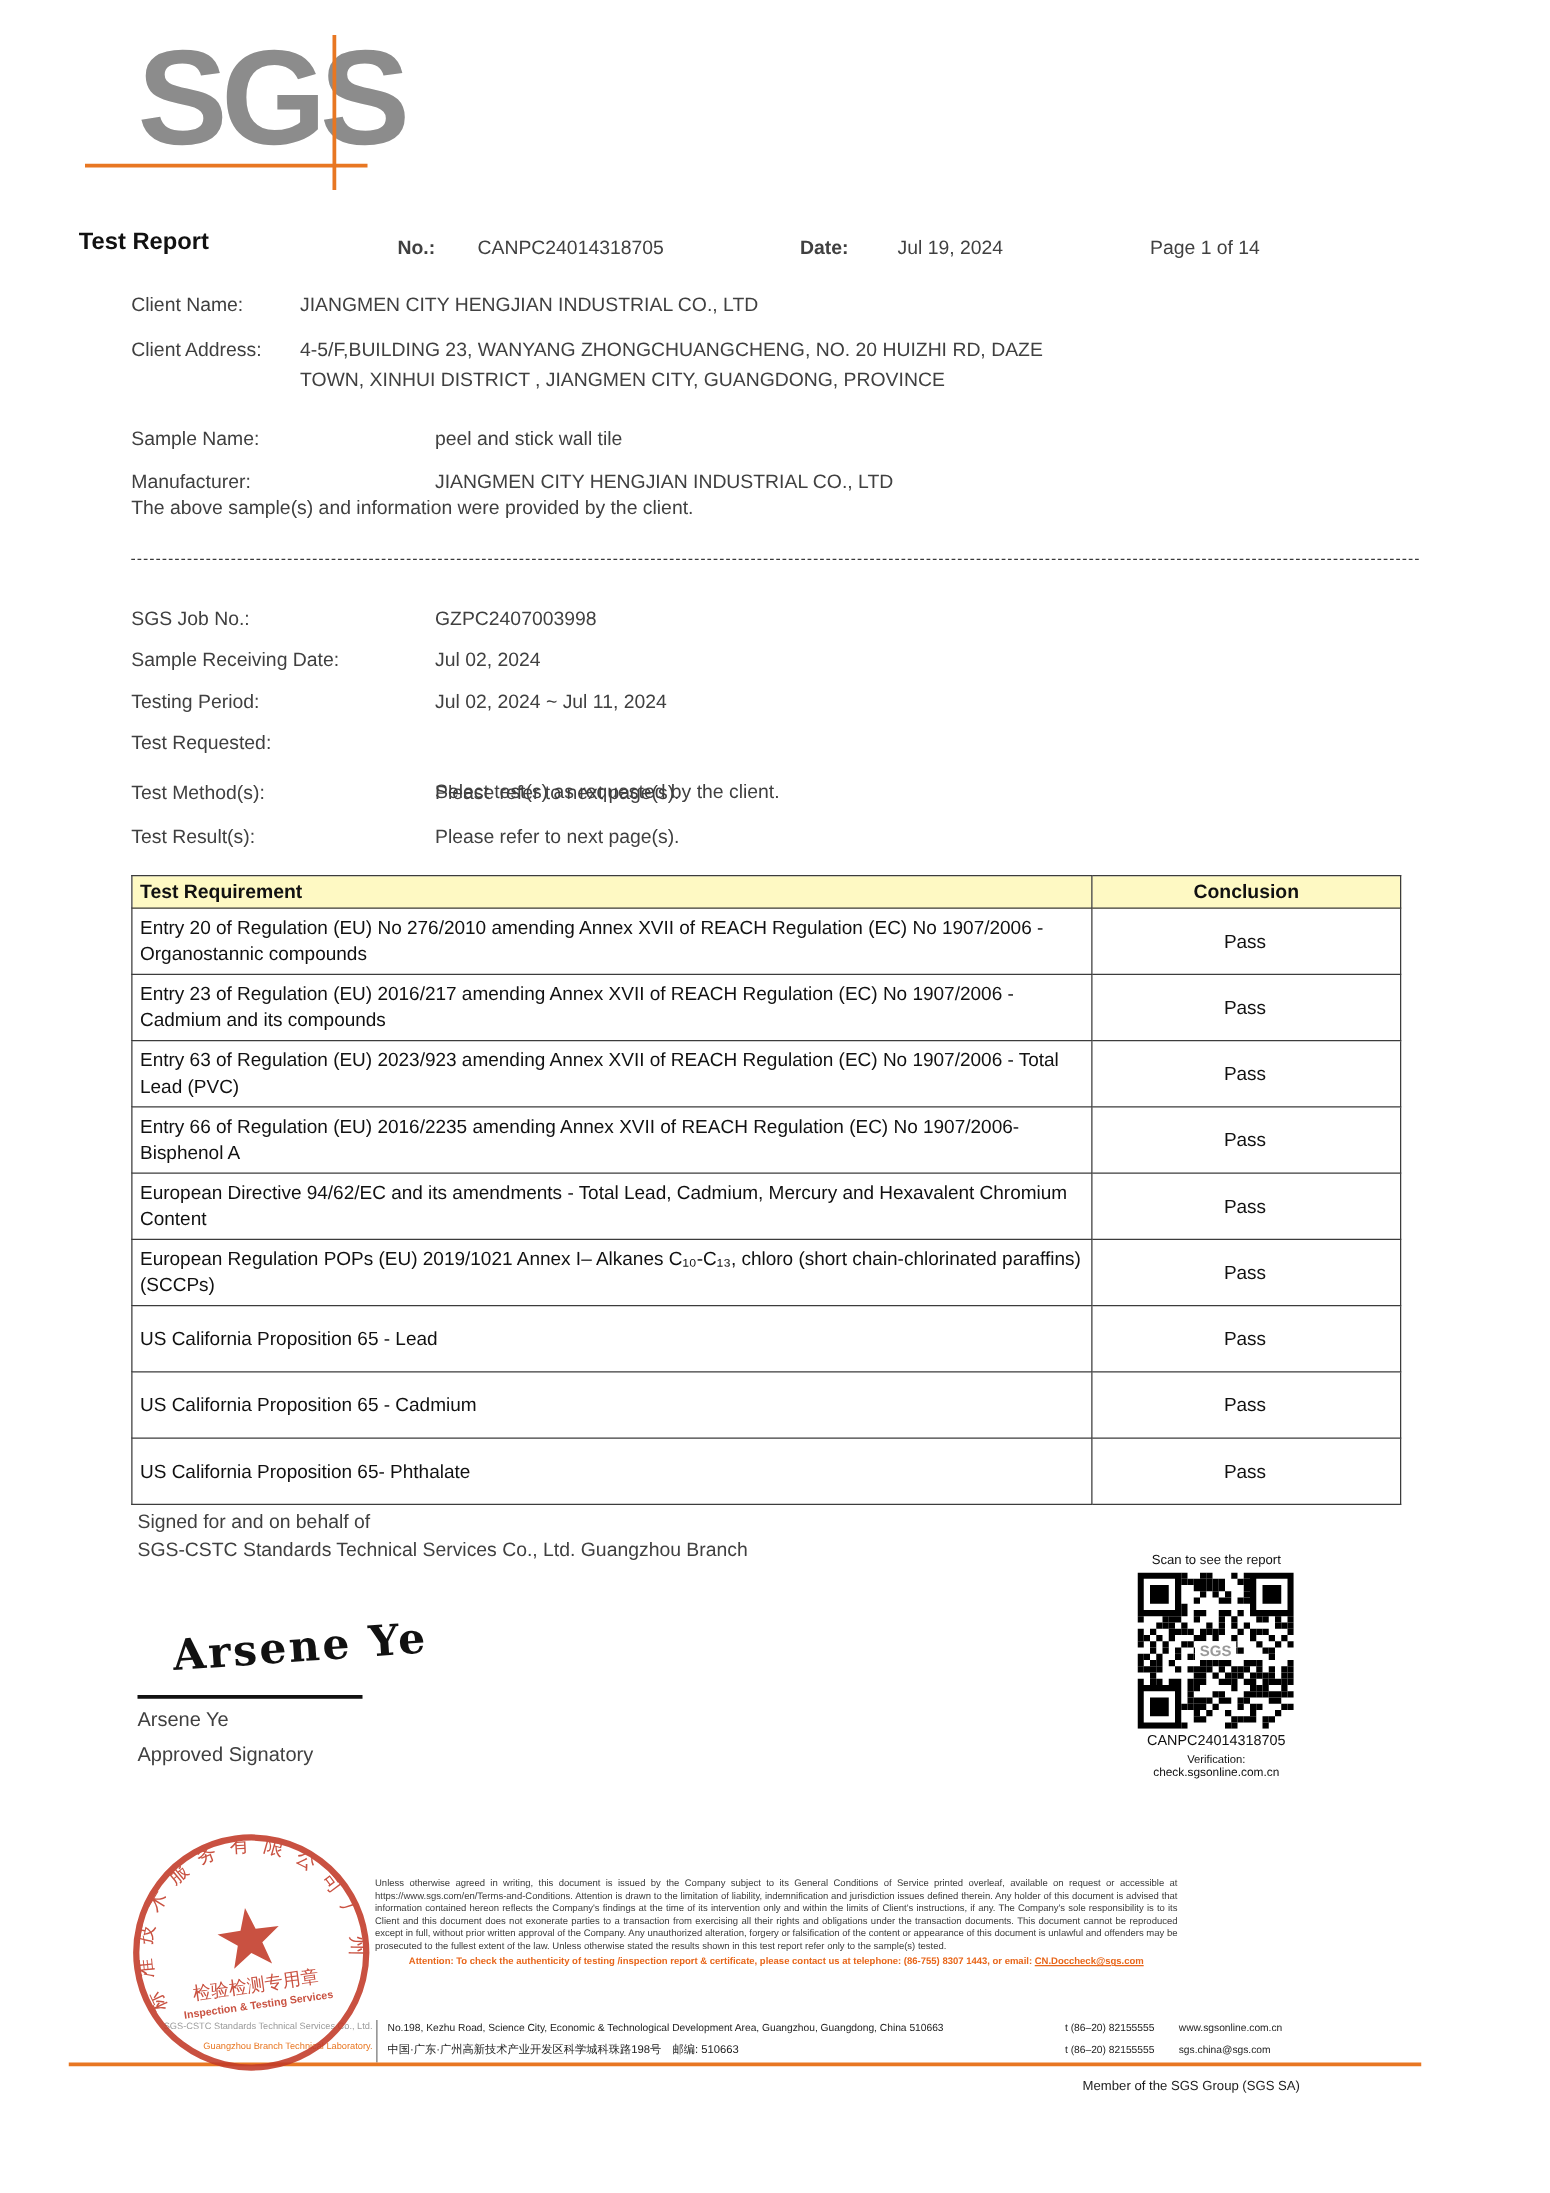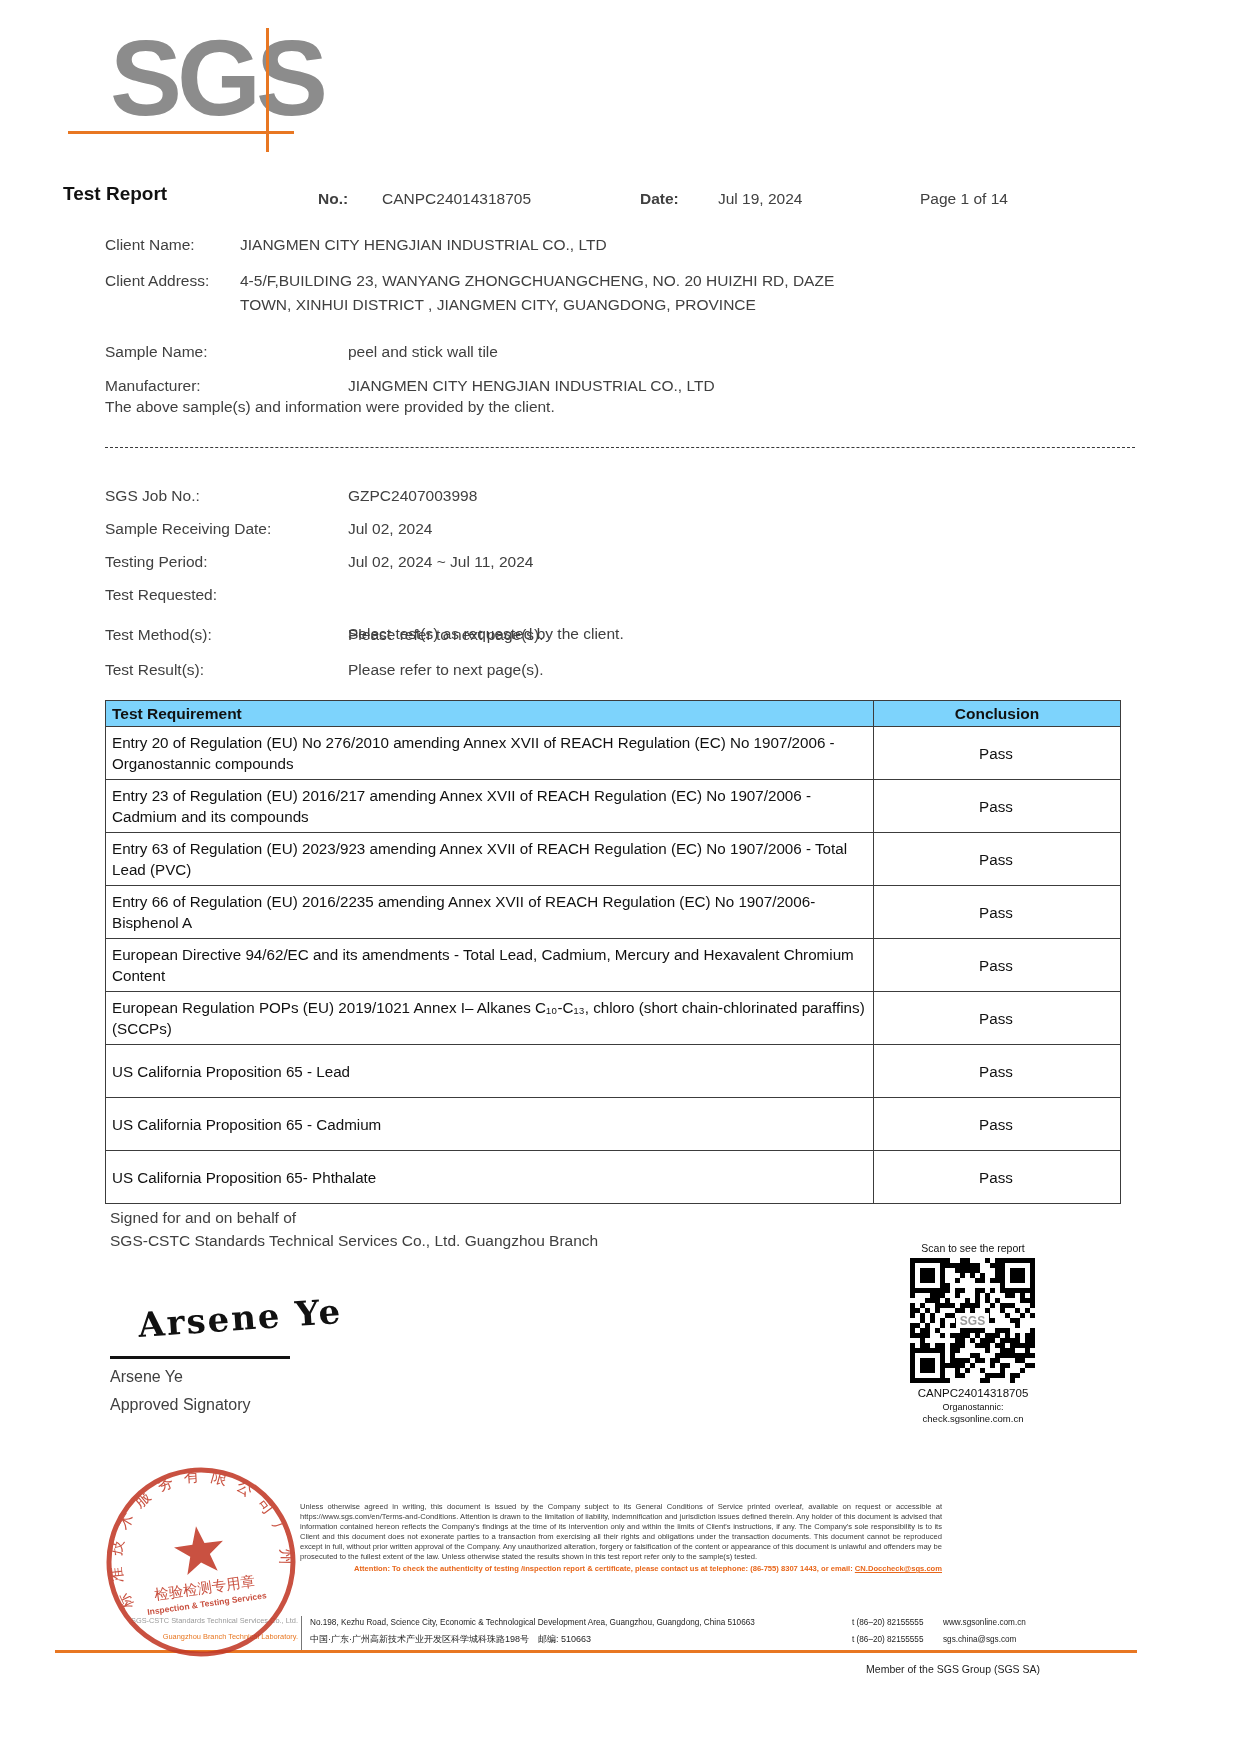--- a/index.html
+++ b/index.html
@@ -13,7 +13,7 @@
   .dashed{border-top:1.6px dashed #3a3a3a;height:0;}
   table.results{border-collapse:collapse;width:1015px;table-layout:fixed;}
   table.results th, table.results td{border:1.4px solid #3c3c3c;font-size:15.2px;}
-  table.results th{background:#7dd3fc;height:23px;font-size:15.5px;text-align:left;padding:1px 6px;}
+  table.results th{background:#fef9c3;height:23px;font-size:15.5px;text-align:left;padding:1px 6px;}
   table.results th.conc{text-align:center;}
   table.results td{height:48px;vertical-align:middle;line-height:21px;padding:2px 8px 2px 6px;}
   table.results td.conc{text-align:center;}

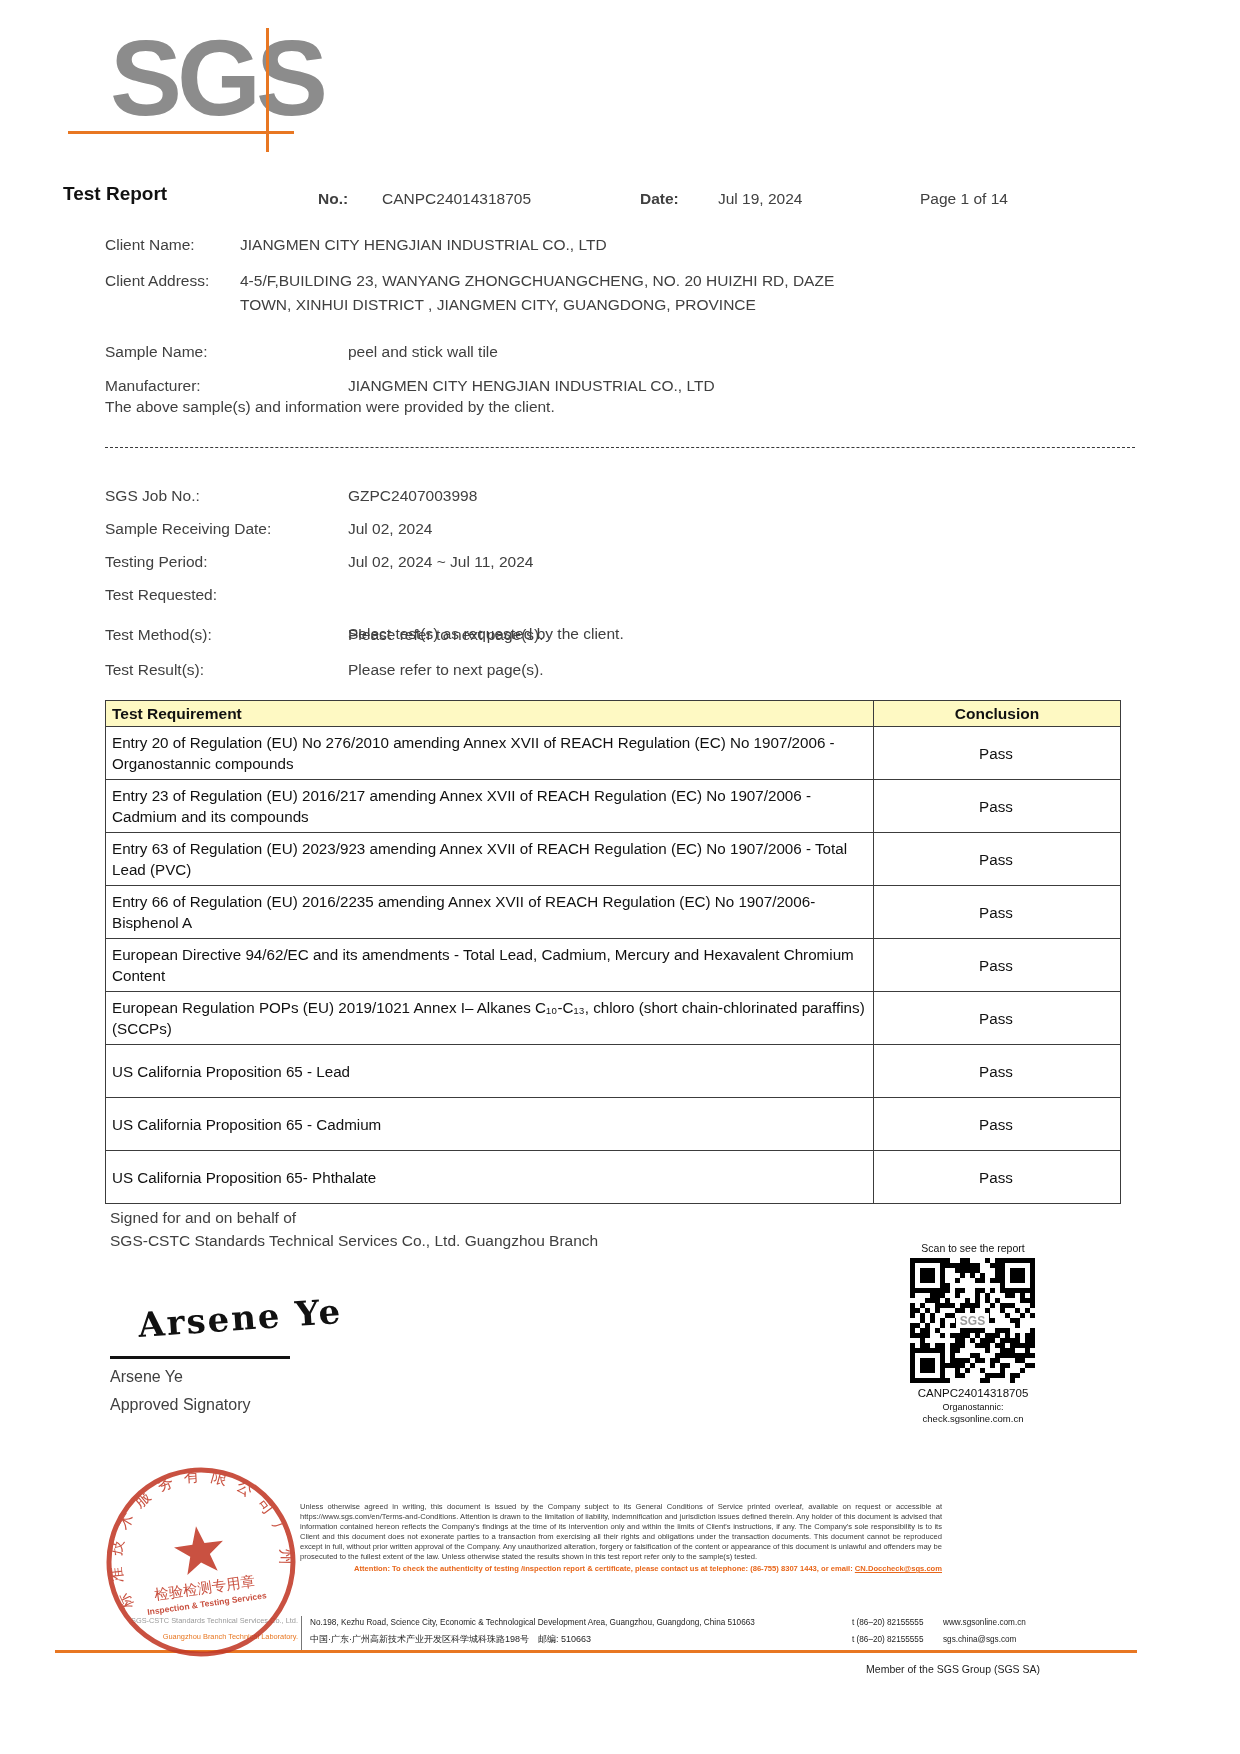--- a/index.html
+++ b/index.html
@@ -373,7 +373,7 @@
       <text x="62.5" y="67" font-size="12" font-weight="bold" fill="#9a9a9a" text-anchor="middle" font-family="Liberation Sans, sans-serif">SGS</text>
     </svg>
   <div class="abs qrblock" style="left:893px;top:1387px;width:160px;font-size:11.5px;">CANPC24014318705</div>
-  <div class="abs qrblock" style="left:893px;top:1402px;width:160px;font-size:9px;">Organostannic:</div>
+  <div class="abs qrblock" style="left:893px;top:1402px;width:160px;font-size:9px;">Verification:</div>
   <div class="abs qrblock" style="left:893px;top:1413px;width:160px;font-size:9.5px;">check.sgsonline.com.cn</div>
 
   <div class="abs leftfoot" style="left:60px;top:1616px;color:#9a9a9a;">SGS-CSTC Standards Technical Services Co., Ltd.</div>

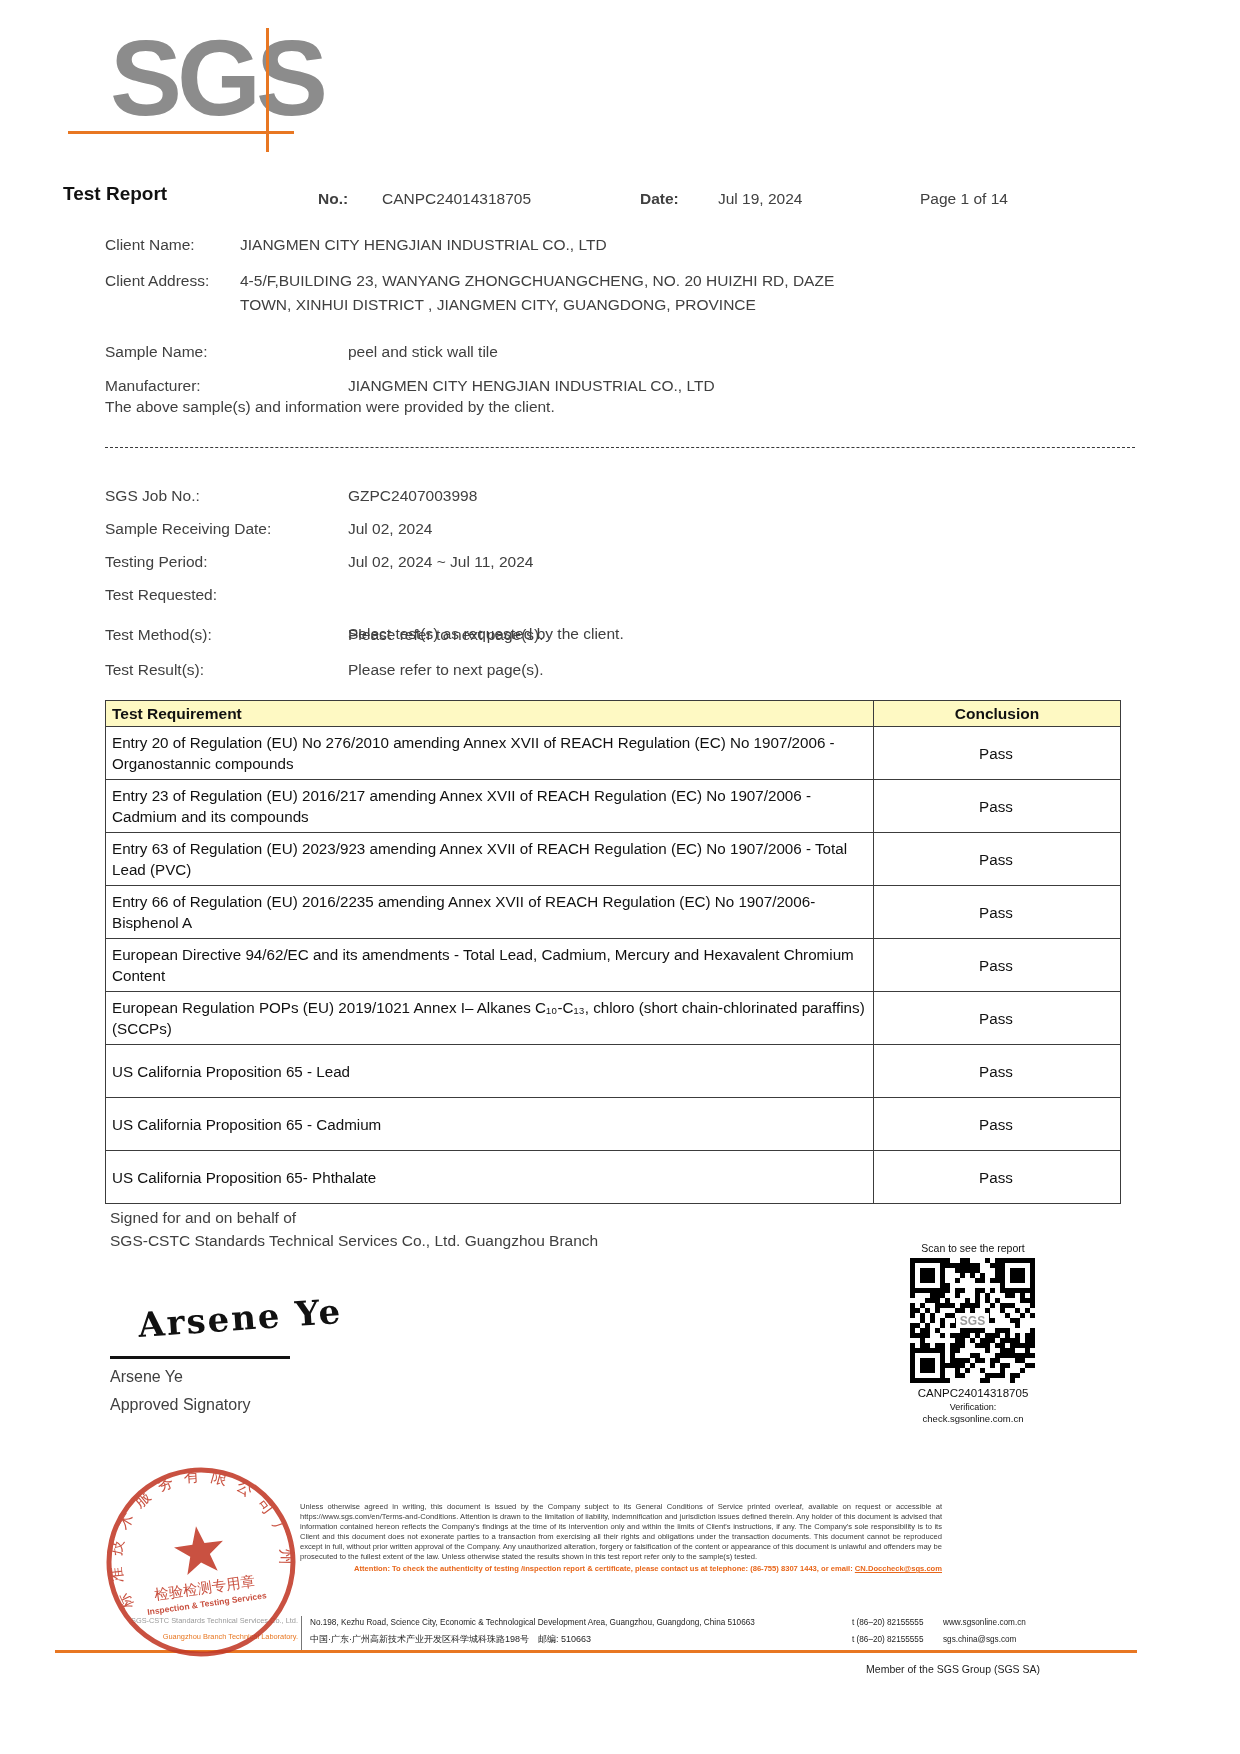--- a/index.html
+++ b/index.html
@@ -21,7 +21,7 @@
             font-family:"DejaVu Serif", serif;white-space:nowrap;}
   .qrblock{text-align:center;}
   .legal{width:642px;font-size:7.6px;line-height:10px;color:#3c3c3c;text-align:justify;white-space:normal;}
-  .attn{width:642px;font-size:7.6px;line-height:9.6px;color:#e8661a;font-weight:bold;text-align:right;
+  .attn{width:642px;font-size:7.6px;line-height:9.6px;color:#e8661a;font-weight:bold;text-align:center;
         margin-top:2px;white-space:normal;}
   .attn a{color:#e8661a;text-decoration:underline;}
   .addr{font-size:8.2px;color:#1d1d1d;white-space:nowrap;}

